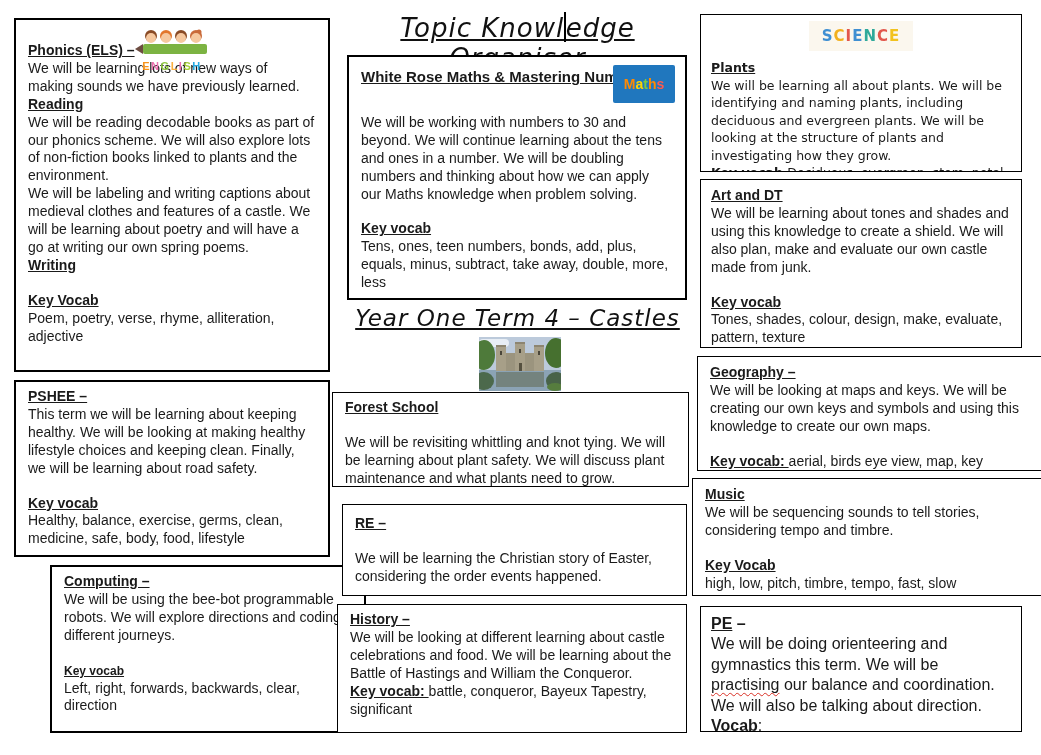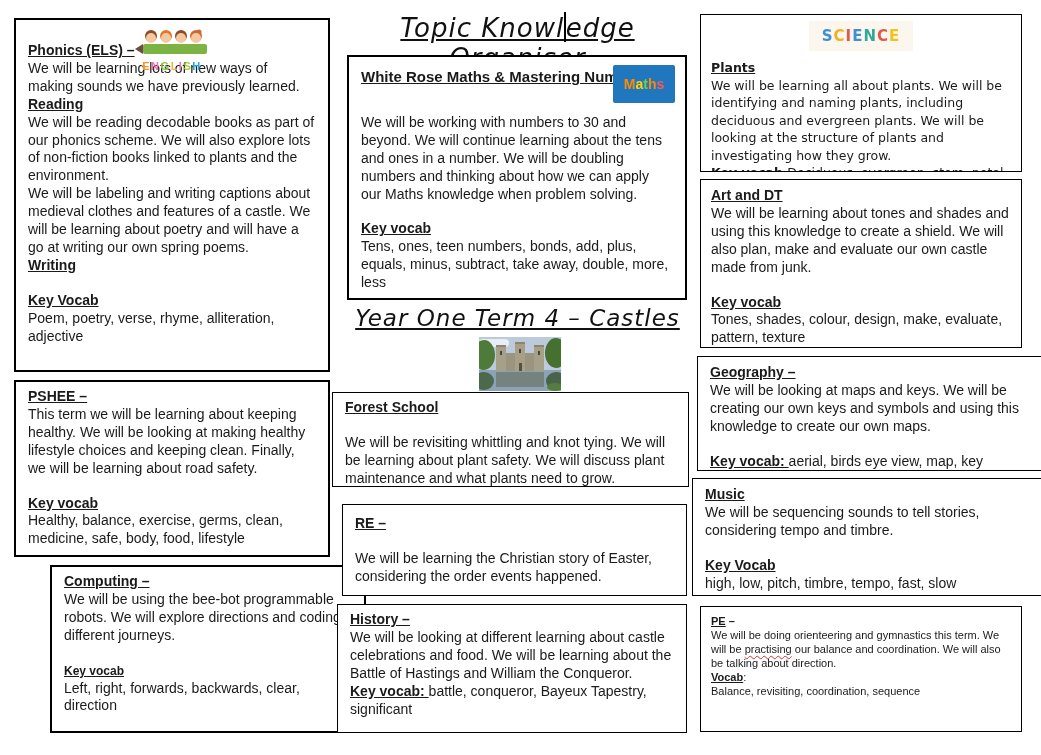--- a/index.html
+++ b/index.html
@@ -66,7 +66,7 @@
   #art-box{left:700px;top:179px;width:322px;height:169px;padding:7px 10px;}
   #geography-box{left:697px;top:356px;width:358px;height:115px;padding:7px 12px;}
   #music-box{left:692px;top:478px;width:367px;height:118px;padding:7px 12px;}
-  #pe-box{left:700px;top:606px;width:322px;height:126px;padding:7px 10px;font-size:11px;}
+  #pe-box{left:700px;top:606px;width:322px;height:126px;padding:7px 10px;font-size:16px;}
 
   .castle-wrap{position:absolute;left:479px;top:337px;width:82px;height:54px;}
 </style>

